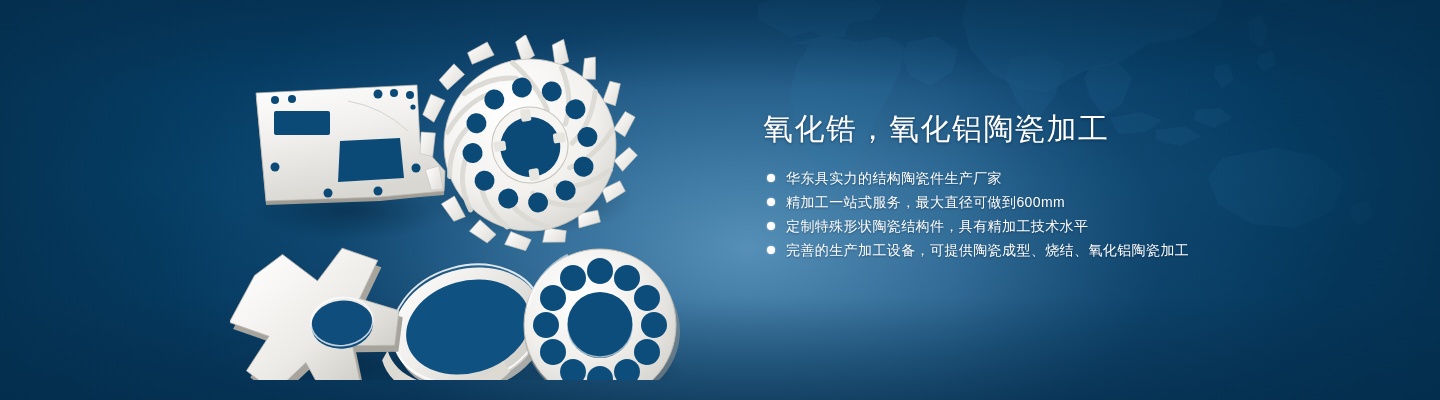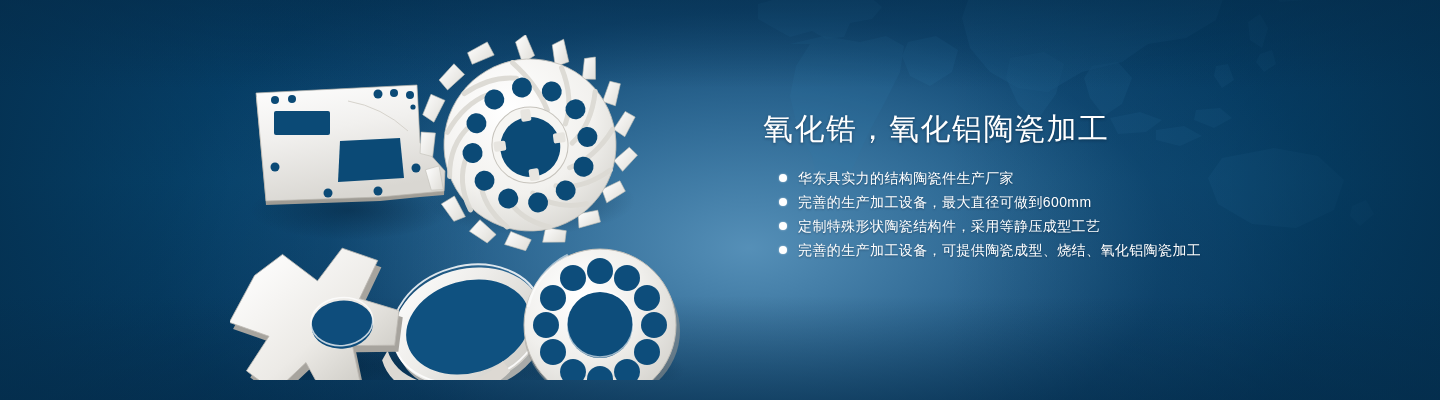--- a/index.html
+++ b/index.html
@@ -88,7 +88,7 @@
   }
   .bullets {
     list-style: none;
-    margin: 12px;
+    margin: 0;
     padding: 0;
   }
   .bullet {

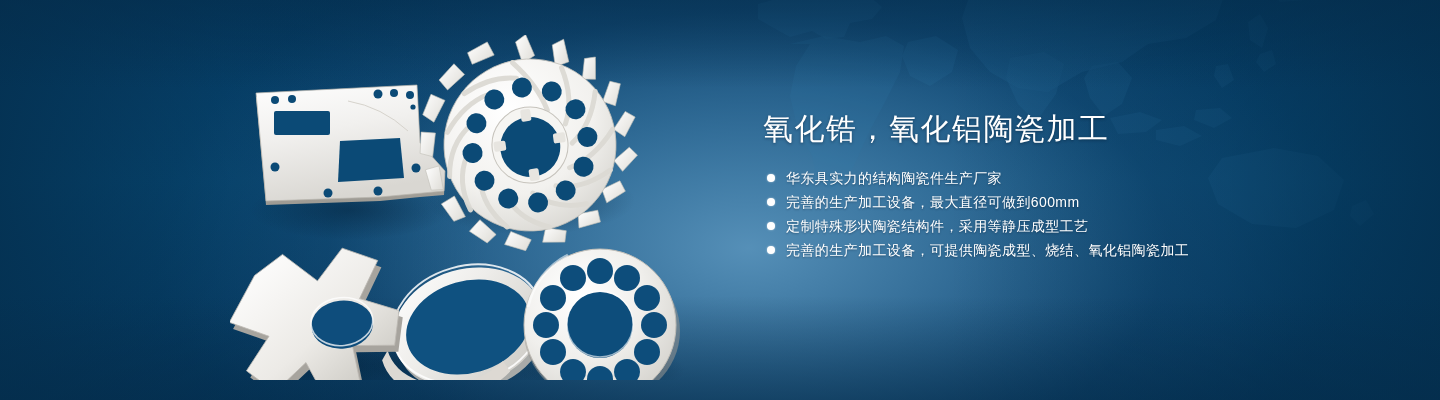--- a/index.html
+++ b/index.html
@@ -352,7 +352,7 @@
       </li>
       <li class="bullet">
         <span class="dot"></span>
-        <span class="bullet-text">完善的生产加工设备，最大直径可做到600mm</span>
+        <span class="bullet-text">精加工一站式服务，最大直径可做到600mm</span>
       </li>
       <li class="bullet">
         <span class="dot"></span>

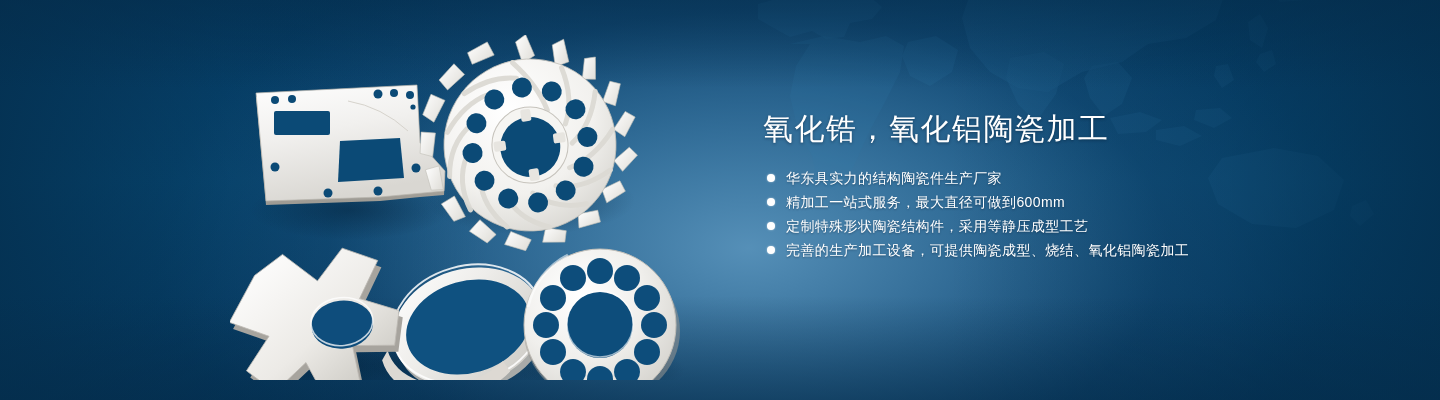--- a/index.html
+++ b/index.html
@@ -356,7 +356,7 @@
       </li>
       <li class="bullet">
         <span class="dot"></span>
-        <span class="bullet-text">定制特殊形状陶瓷结构件，采用等静压成型工艺</span>
+        <span class="bullet-text">定制特殊形状陶瓷结构件，具有精加工技术水平</span>
       </li>
       <li class="bullet">
         <span class="dot"></span>

